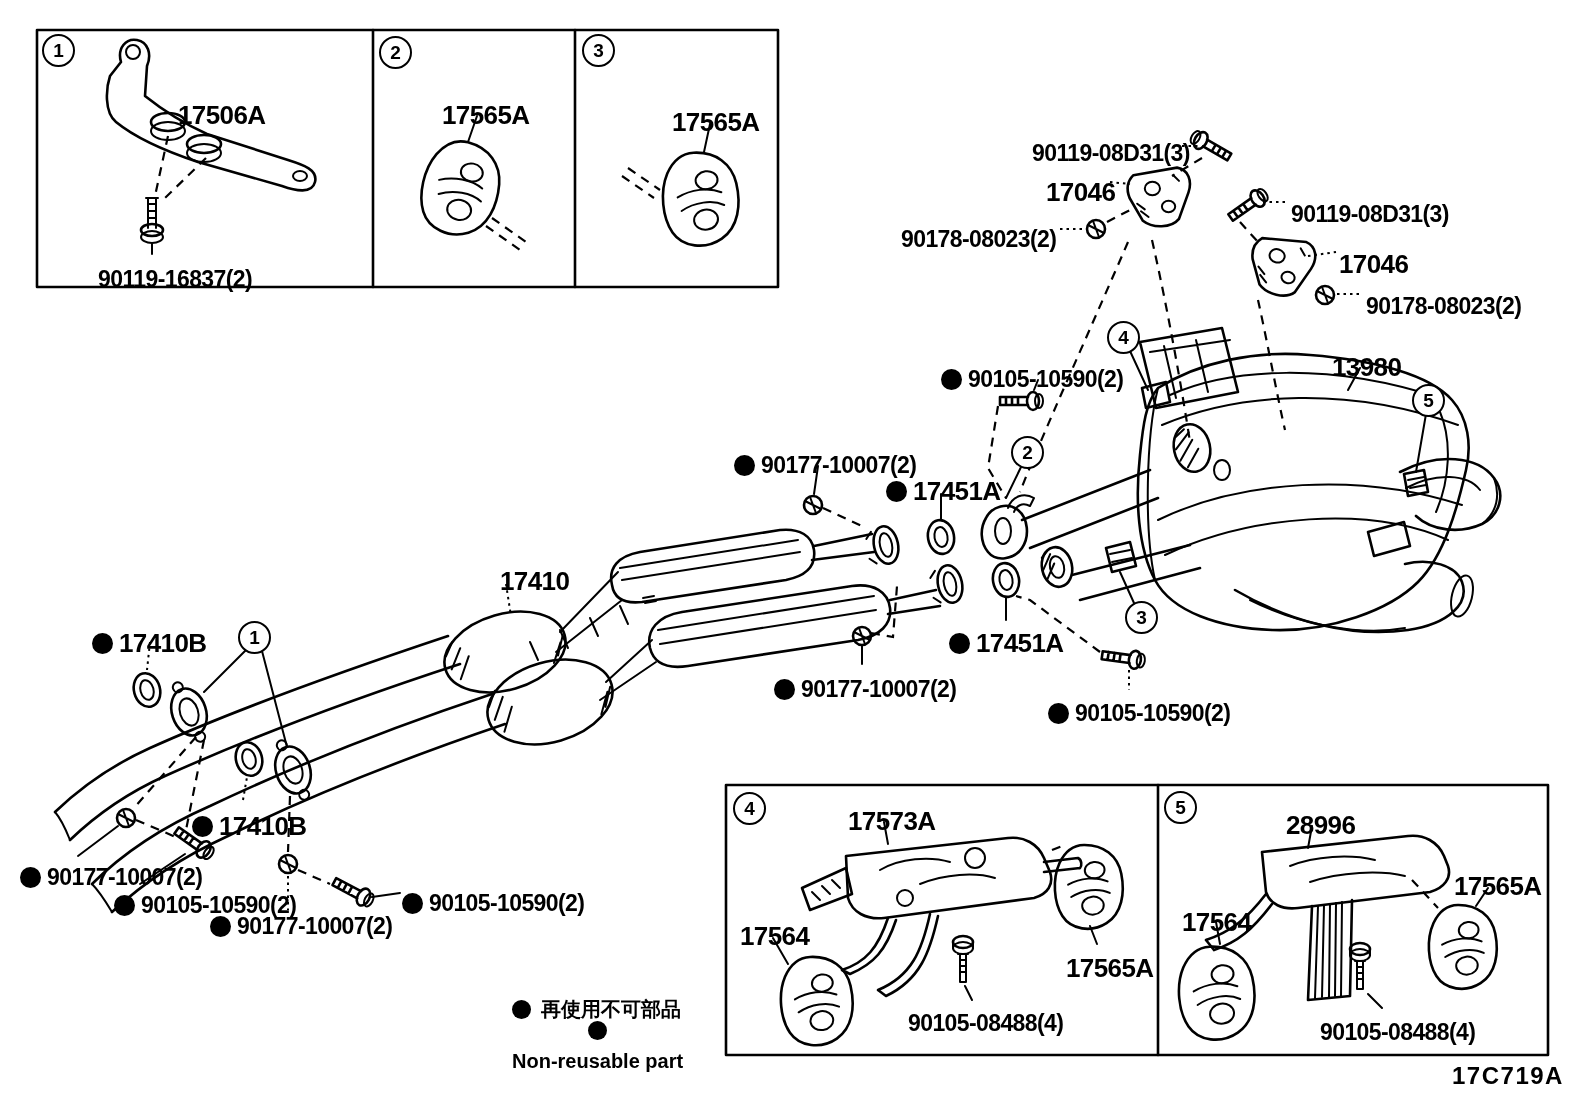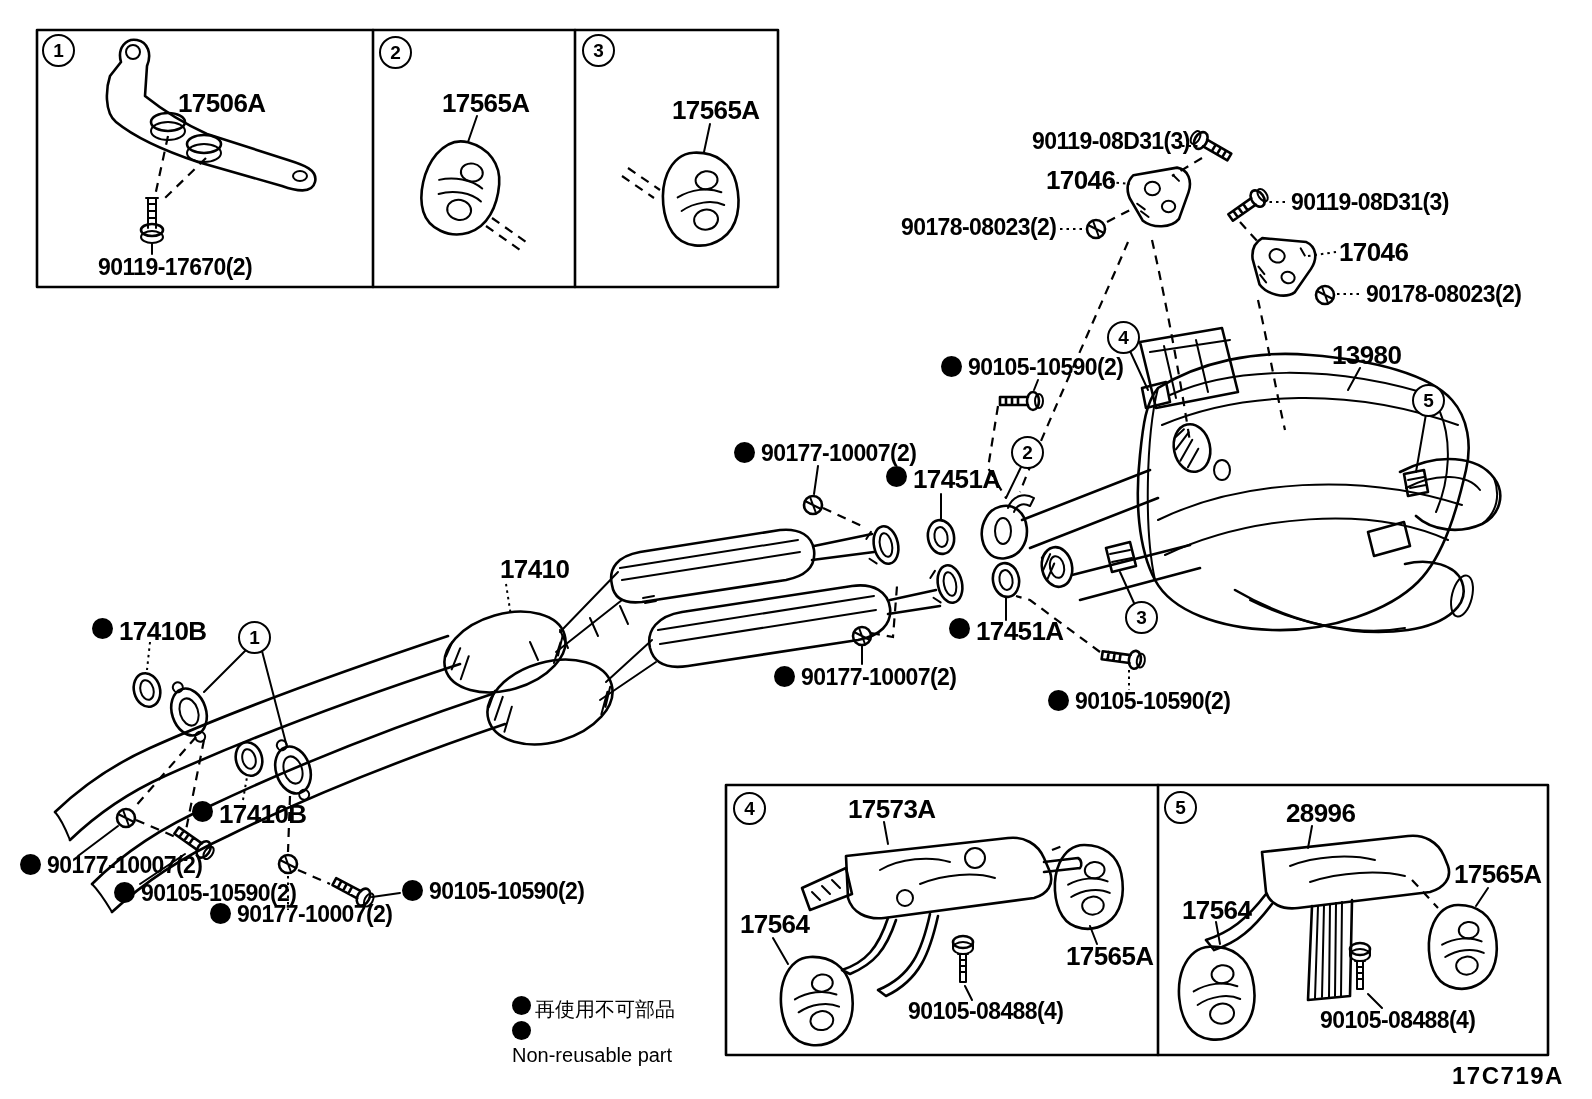--- a/index.html
+++ b/index.html
@@ -11,8 +11,8 @@
   .ln2{fill:none;stroke:#000;stroke-width:2.6;stroke-linecap:round;stroke-linejoin:round;}
   .dash{fill:none;stroke:#000;stroke-width:2.2;stroke-dasharray:9 7;}
   .dot-ln{fill:none;stroke:#000;stroke-width:2;stroke-dasharray:2.5 4;}
-  .lbl{position:absolute;display:flex;align-items:flex-start;gap:6px;white-space:nowrap;
-       font-weight:bold;font-size:23px;letter-spacing:-0.6px;line-height:1;}
+  .lbl{position:absolute;display:flex;align-items:center;gap:6px;white-space:nowrap;
+       font-weight:bold;font-size:23px;letter-spacing:-0.6px;line-height:1;margin-top:12px;}
   .big{font-size:26px;}
   .dot{width:21px;height:21px;border-radius:50%;background:#000;flex:none;}
   .dot.sm{width:19px;height:19px;}

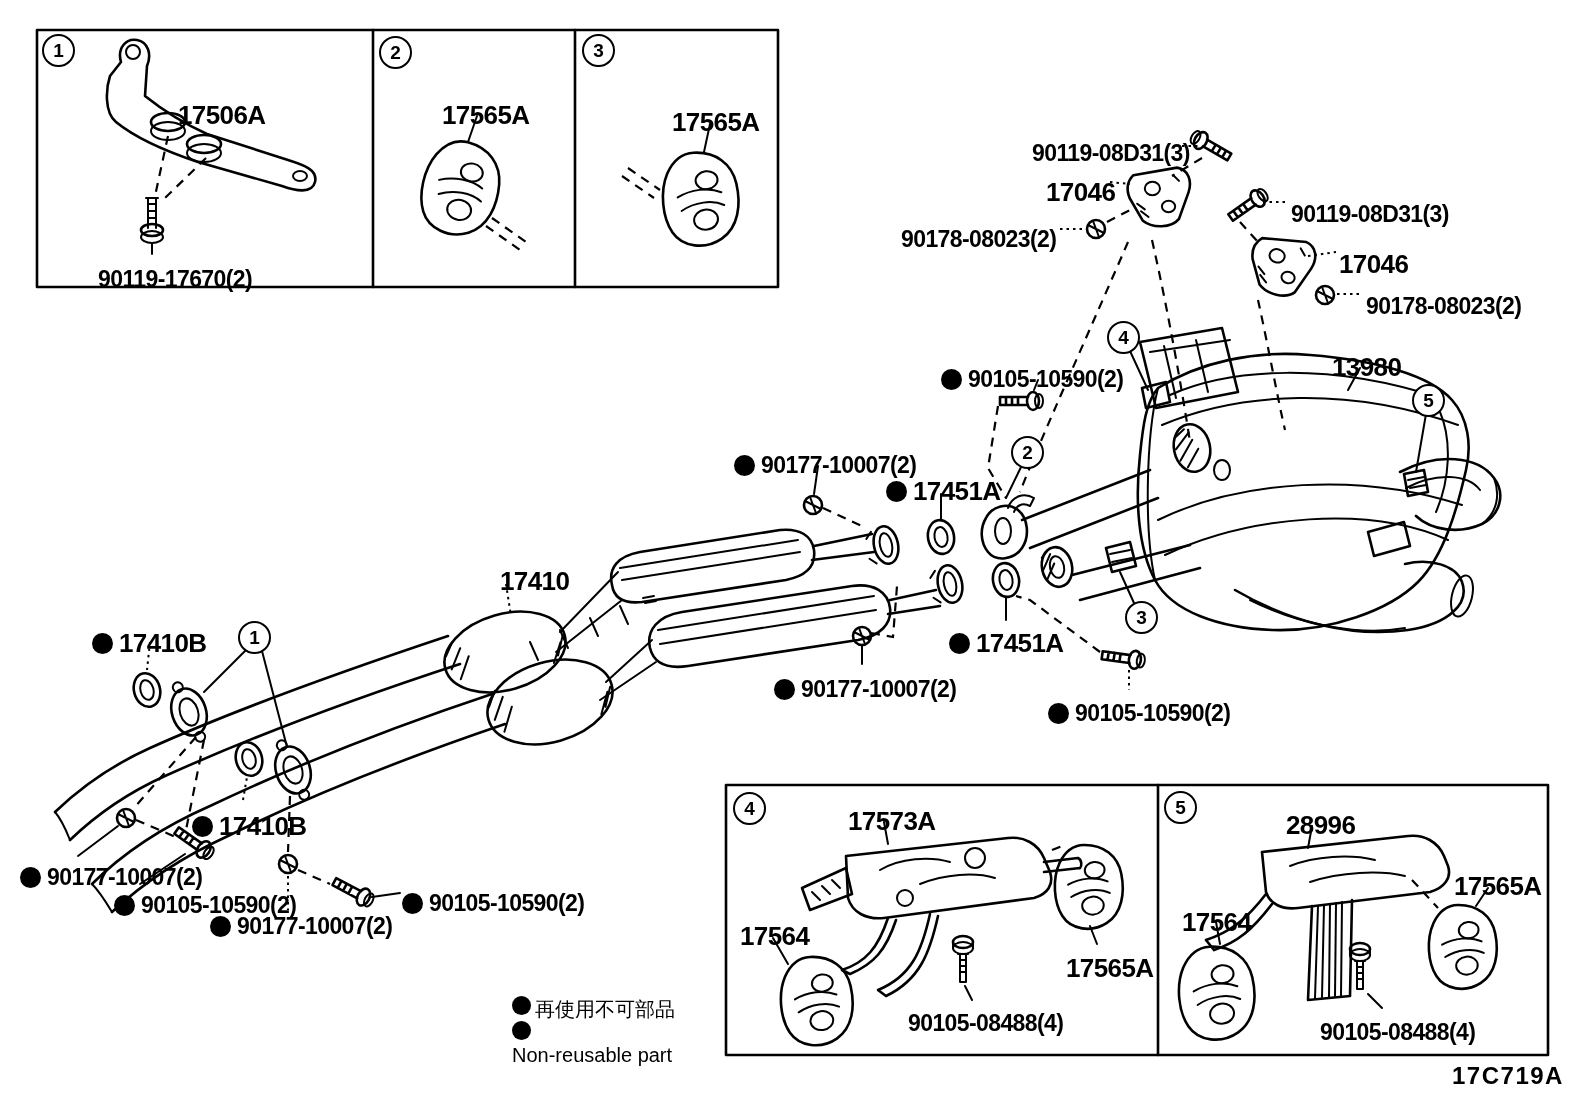--- a/index.html
+++ b/index.html
@@ -296,7 +296,7 @@
       <span>17506A</span>
     </div>
   <div class="lbl" style="left:98px;top:256px;">
-      <span>90119-17670(2)</span>
+      <span>90119-16837(2)</span>
     </div>
   <div class="lbl big" style="left:442px;top:90px;">
       <span>17565A</span>

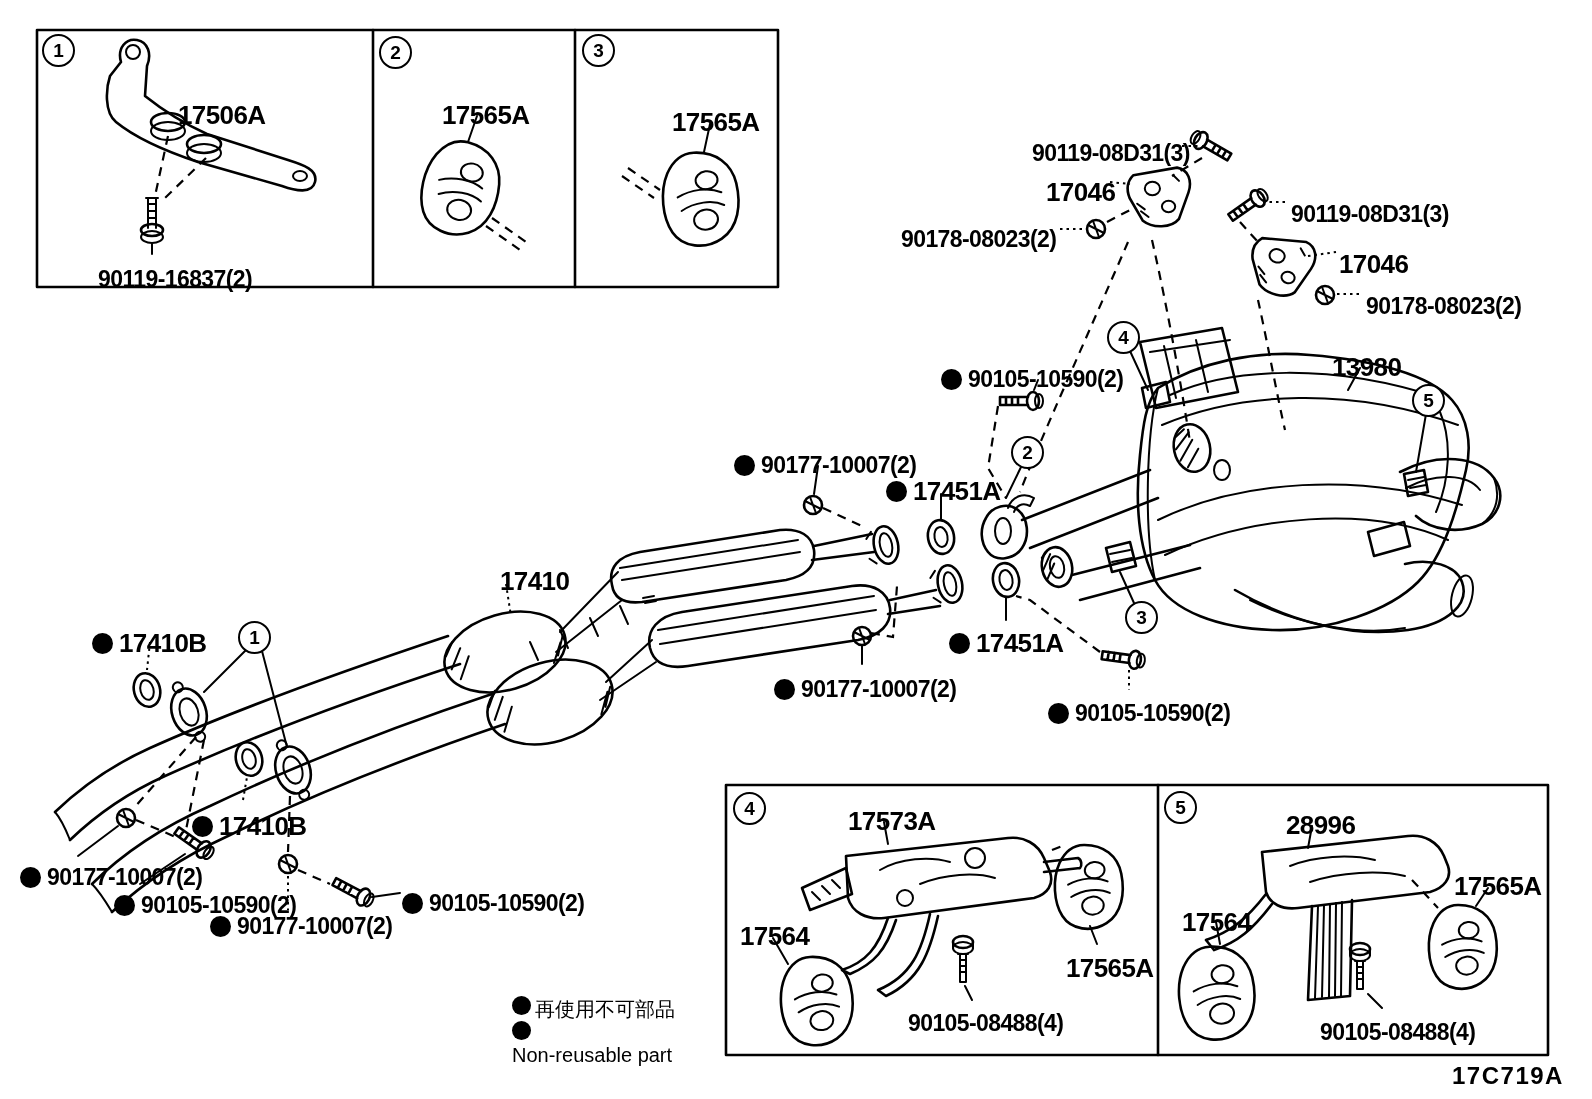--- a/index.html
+++ b/index.html
@@ -19,8 +19,8 @@
   .callout{position:absolute;width:29px;height:29px;border:2.6px solid #000;border-radius:50%;
        background:#fff;display:flex;align-items:center;justify-content:center;
        font-weight:bold;font-size:19px;z-index:3;}
-  .legend-lbl{position:absolute;display:flex;gap:4px;white-space:nowrap;
-       font-weight:normal;font-size:20px;}
+  .legend-lbl{position:absolute;display:flex;align-items:center;gap:10px;white-space:nowrap;
+       font-weight:bold;font-size:20px;}
   .figcode{position:absolute;font-weight:bold;font-size:24px;letter-spacing:1.5px;}
 </style>
 </head>

